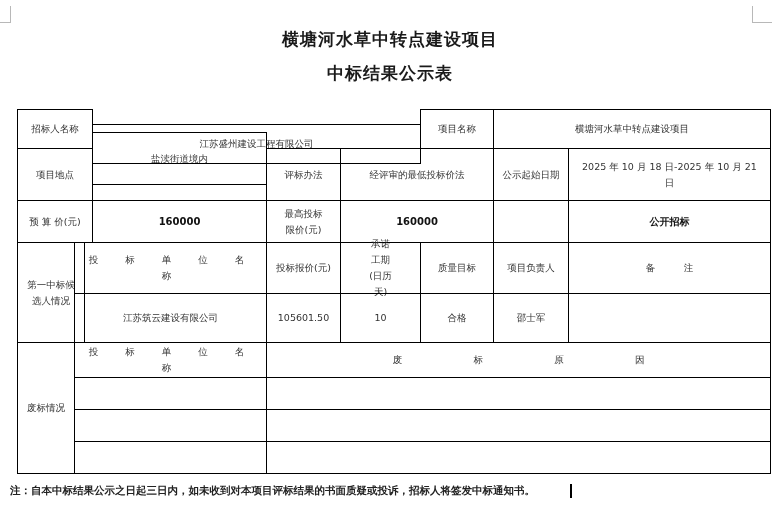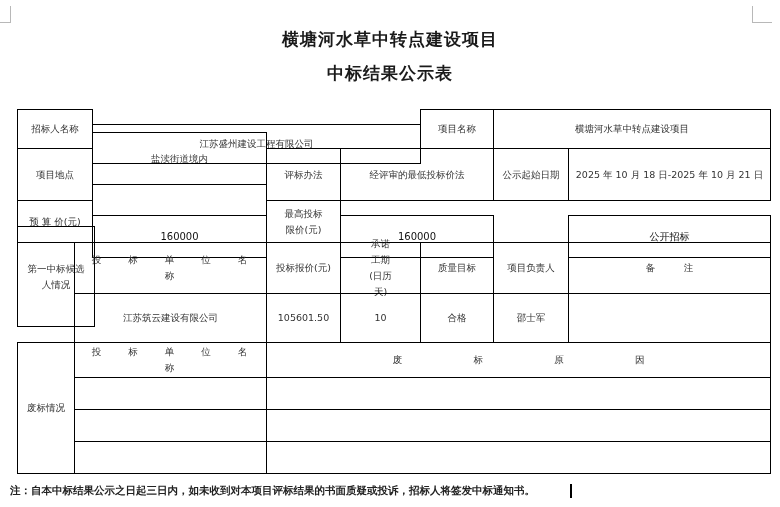--- a/index.html
+++ b/index.html
@@ -28,7 +28,7 @@
     border: 1px solid #000;
     display: flex; align-items: center; justify-content: center;
     text-align: center; font-size: 9.5px; line-height: 16px; color: #333;
-    padding: 0 2px;
+    padding: 0 8px;
   }
   .bold { font-weight: normal; color: #111; font-size: 10px; margin-top: 15px; }
   .spaced { letter-spacing: 12px; padding-left: 12px; }

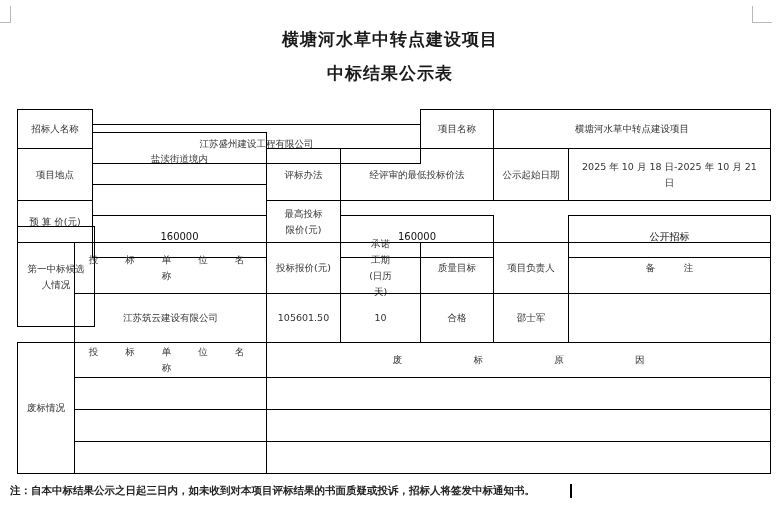--- a/index.html
+++ b/index.html
@@ -30,7 +30,7 @@
     text-align: center; font-size: 9.5px; line-height: 16px; color: #333;
     padding: 0 8px;
   }
-  .bold { font-weight: normal; color: #111; font-size: 10px; margin-top: 15px; }
+  .bold { font-weight: bold; color: #111; font-size: 10px; }
   .spaced { letter-spacing: 12px; padding-left: 12px; }
   .spaced-wide { letter-spacing: 0; justify-content: space-around; padding: 0 90px; }
   .spaced-wide span { display: inline-block; }

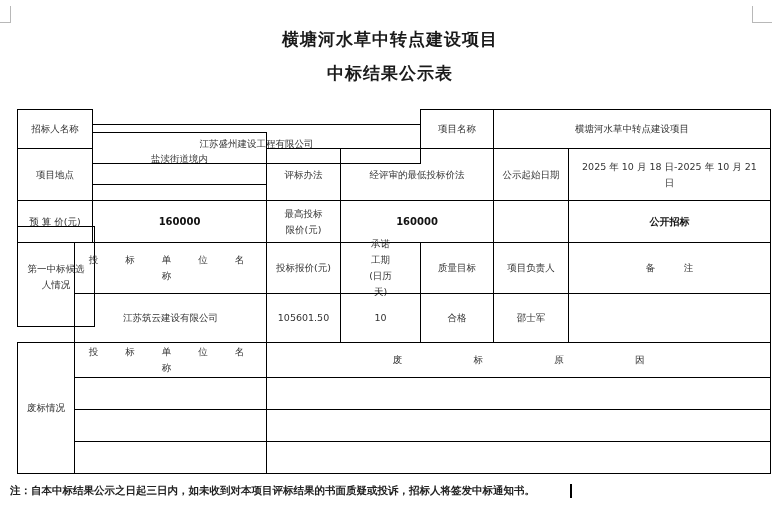--- a/index.html
+++ b/index.html
@@ -70,7 +70,7 @@
   <div class="cell bold" style="left:323px;top:91px;width:154px;height:43px">160000</div>
   <div class="cell bold" style="left:551px;top:91px;width:203px;height:43px">公开招标</div>
 
-  <div class="cell" style="left:0;top:117px;width:78px;height:101px;padding:0 8px">第一中标候选人情况</div>
+  <div class="cell" style="left:0;top:133px;width:68px;height:101px;padding:0 8px">第一中标候选人情况</div>
   <div class="cell spaced" style="left:57px;top:133px;width:193px;height:52px">投 标 单 位 名 称</div>
   <div class="cell" style="left:249px;top:133px;width:75px;height:52px">投标报价(元)</div>
   <div class="cell" style="left:323px;top:133px;width:81px;height:52px;padding:0 28px">承诺工期(日历天)</div>

